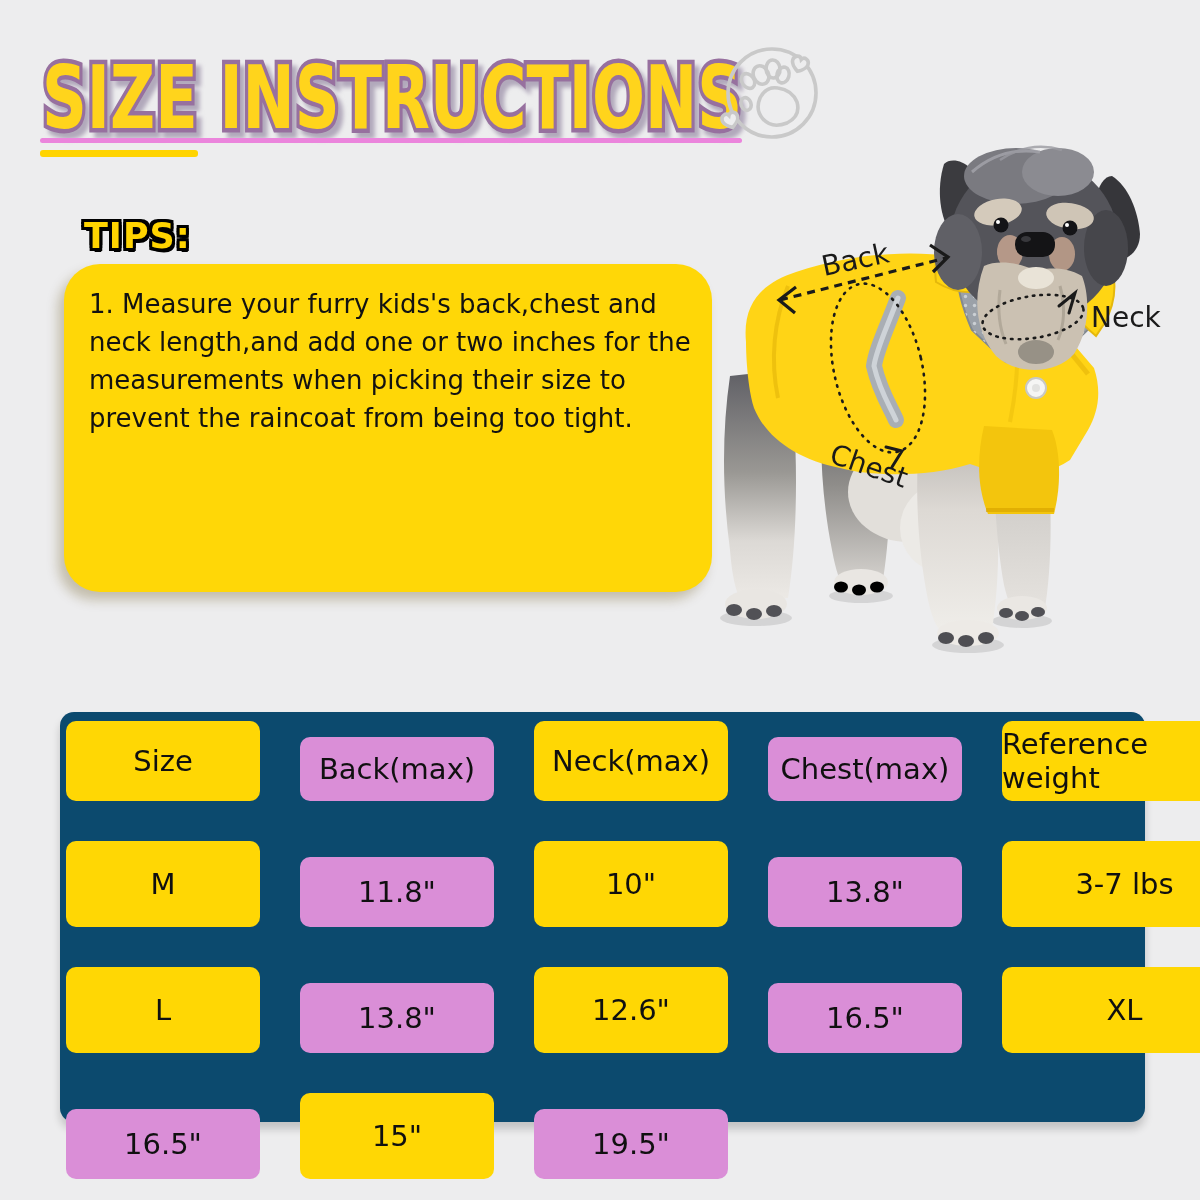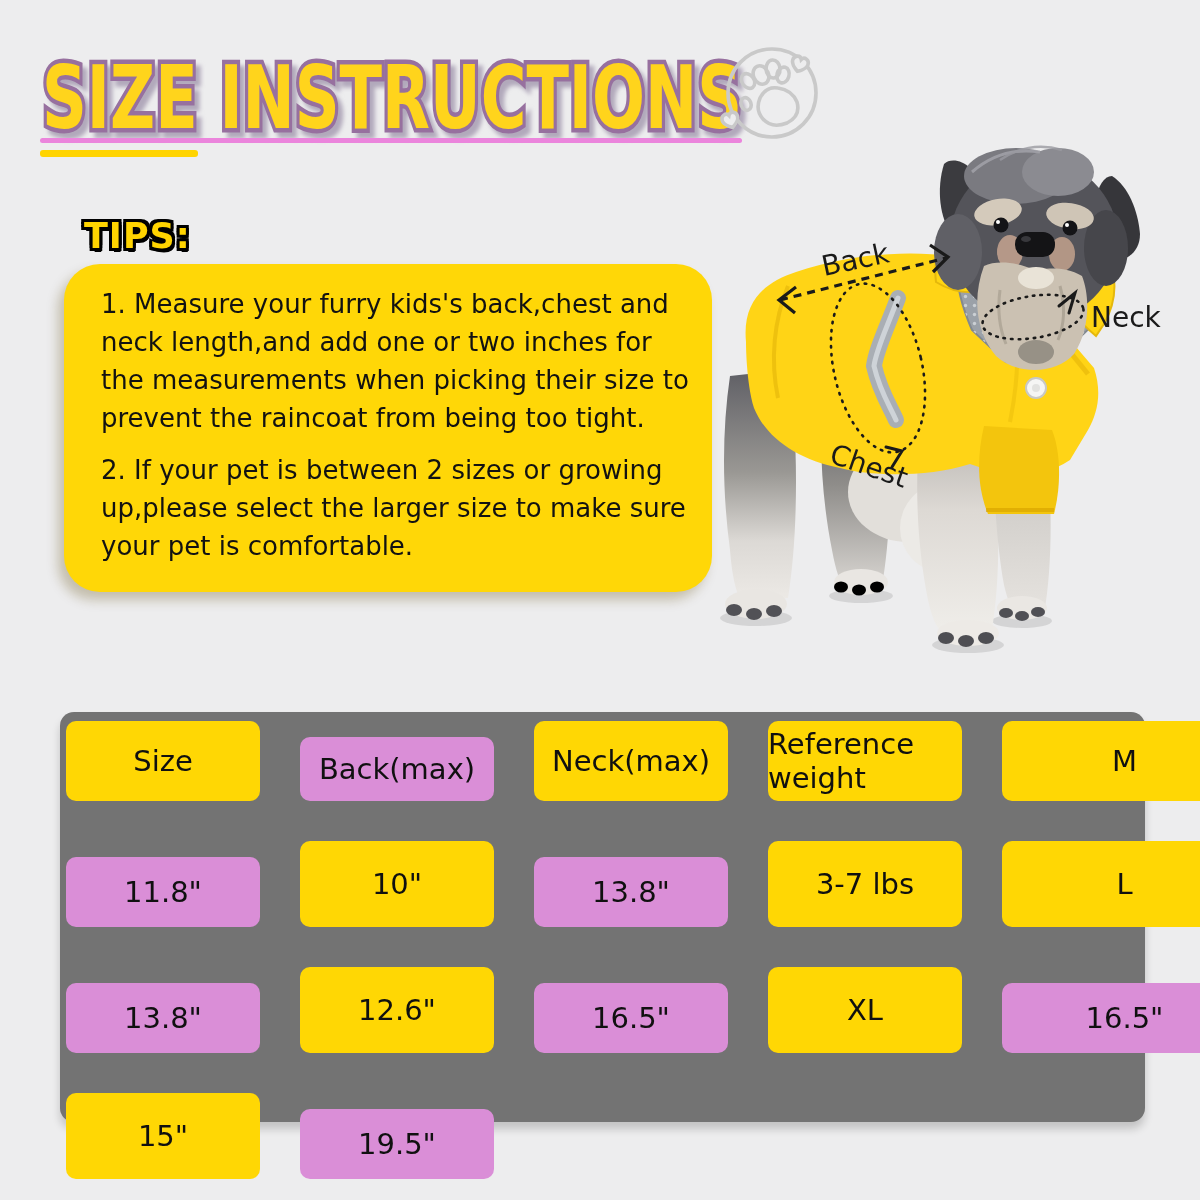--- a/index.html
+++ b/index.html
@@ -34,7 +34,7 @@
     padding:21px 18px 0 25px;
     color:#121212;
   }
-  .tips-box p{margin:0 0 14px 12px;font-size:26px;line-height:38px;}
+  .tips-box p{margin:0 0 14px 0;font-size:26px;line-height:38px;}
 
   
   .dog-figure{left:700px;top:130px;width:500px;height:540px;}

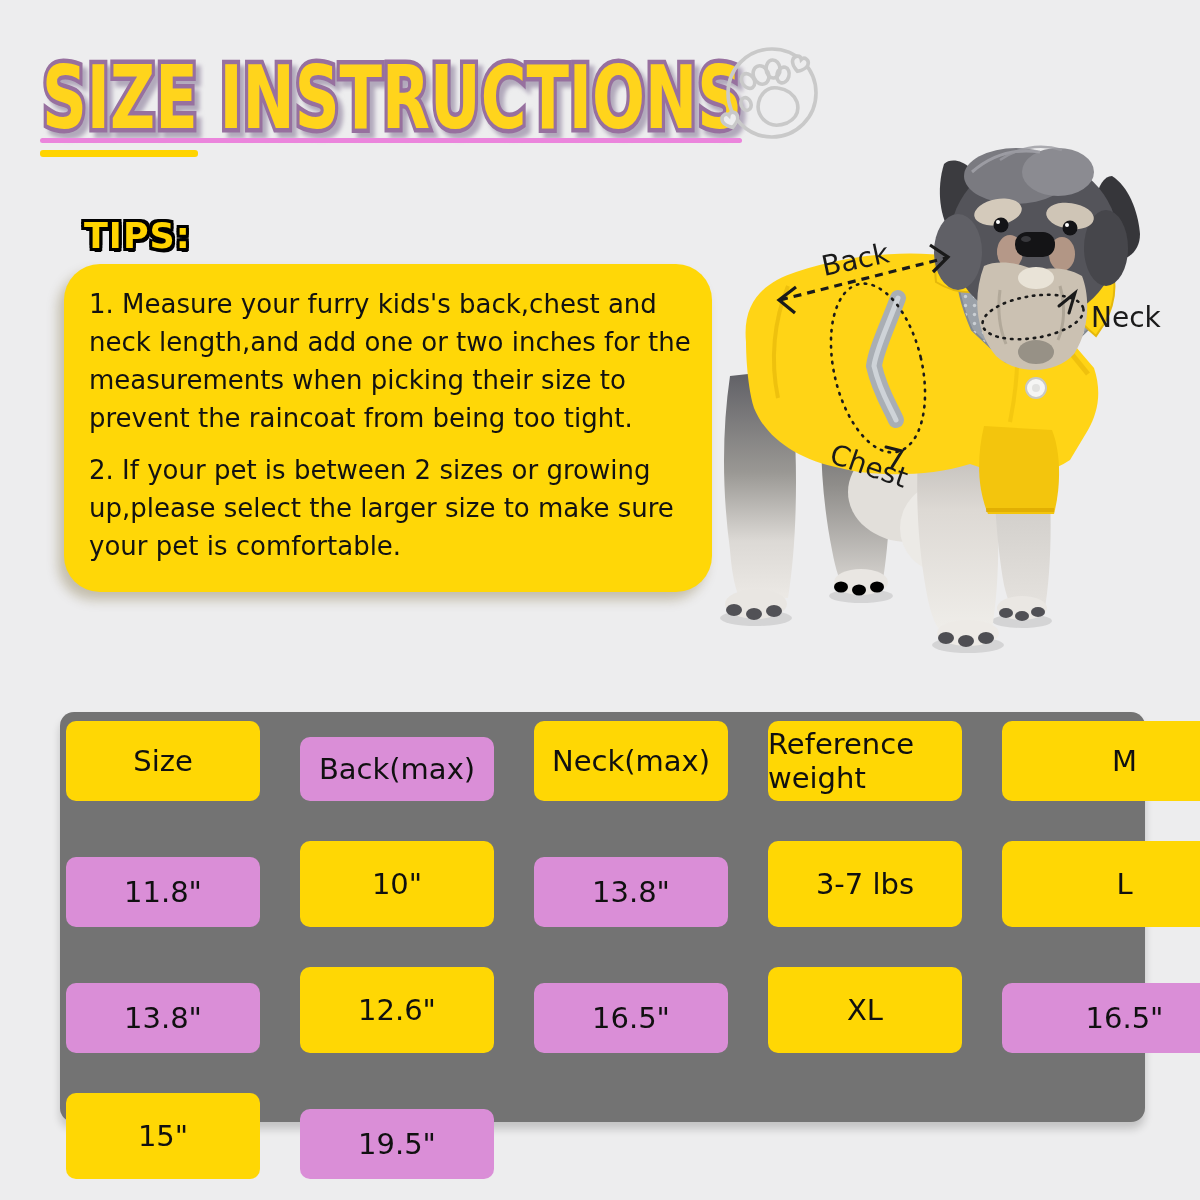--- a/index.html
+++ b/index.html
@@ -102,7 +102,6 @@
 
   <div class="abs tips-box">
     <p>1. Measure your furry kids's back,chest and neck length,and add one or two inches for the measurements when picking their size to prevent the raincoat from being too tight.</p>
-    <p>2. If your pet is between 2 sizes or growing up,please select the larger size to make sure your pet is comfortable.</p>
   </div>
 
   <svg class="abs dog-figure" viewBox="0 0 500 540">

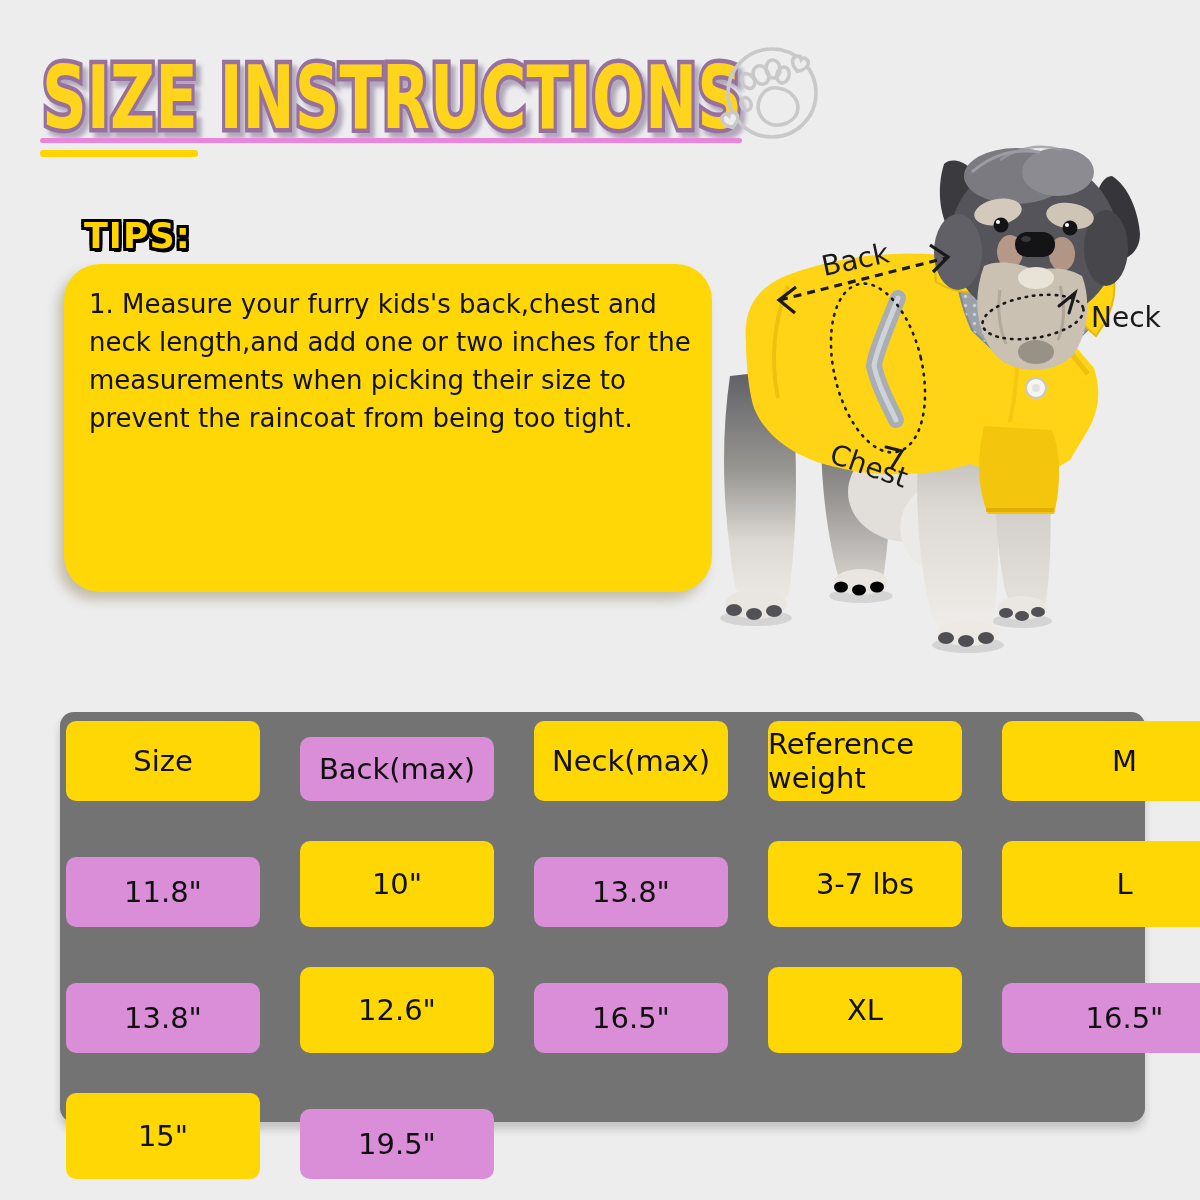--- a/index.html
+++ b/index.html
@@ -42,7 +42,7 @@
   
   .size-table{
     left:60px;top:712px;width:1085px;height:410px;
-    background:#737373;border-radius:14px;
+    background:#0c4a6e;border-radius:14px;
     box-shadow:0 7px 8px rgba(0,0,0,0.18);
     box-sizing:border-box;
     padding:9px 18px 14px 6px;

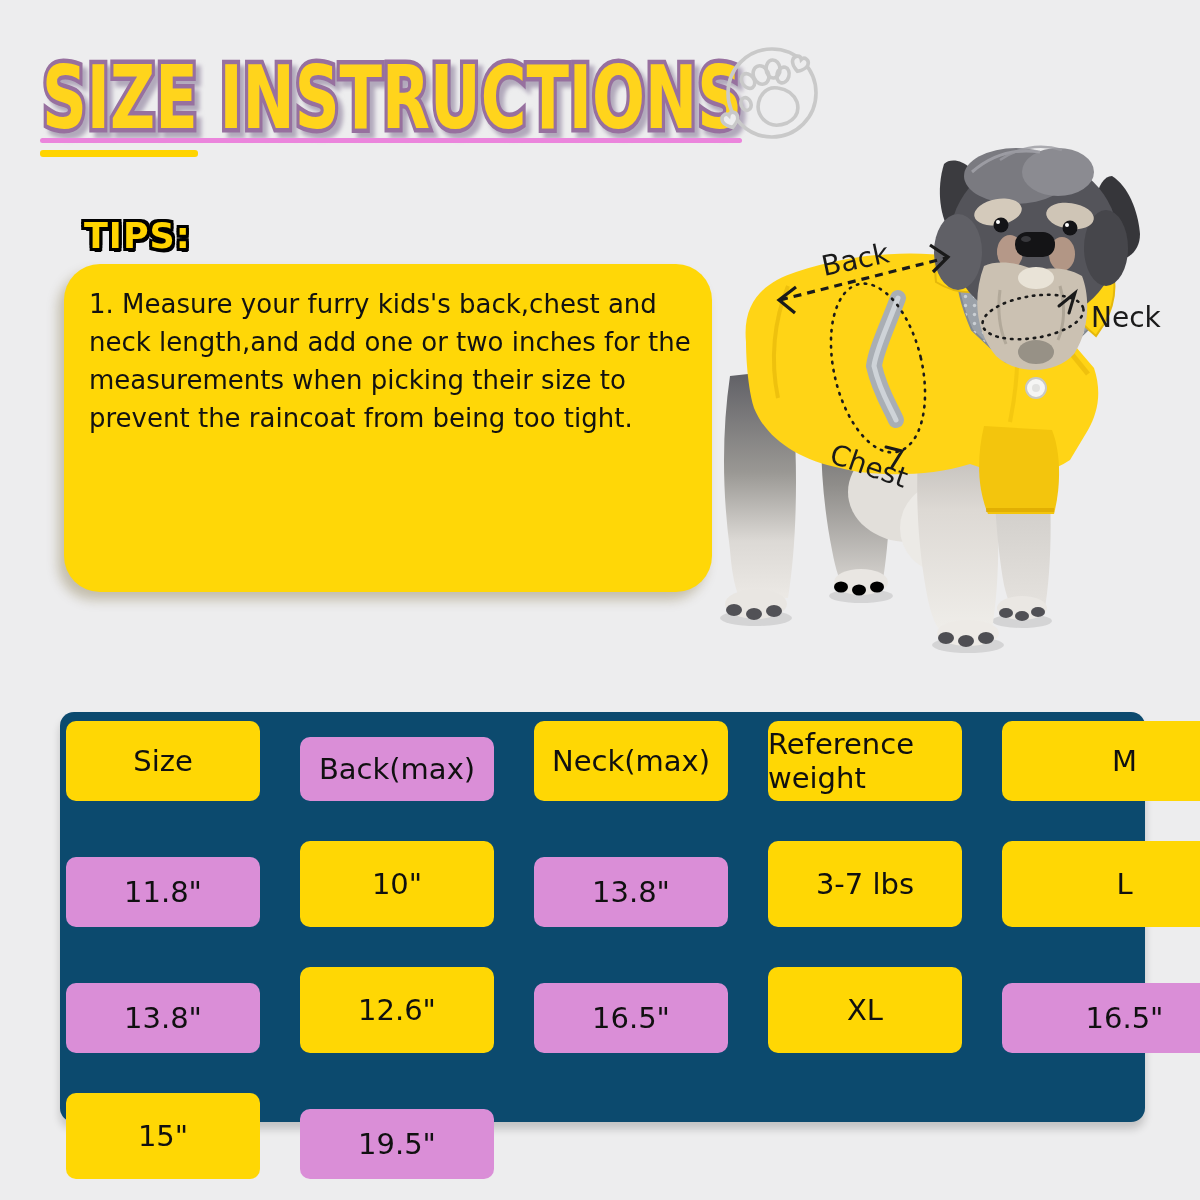--- a/index.html
+++ b/index.html
@@ -255,6 +255,7 @@
     <div class="cell yellow">Size</div>
     <div class="cell pink">Back(max)</div>
     <div class="cell yellow">Neck(max)</div>
+    <div class="cell pink">Chest(max)</div>
     <div class="cell yellow">Reference weight</div>
 
     <div class="cell yellow">M</div>

